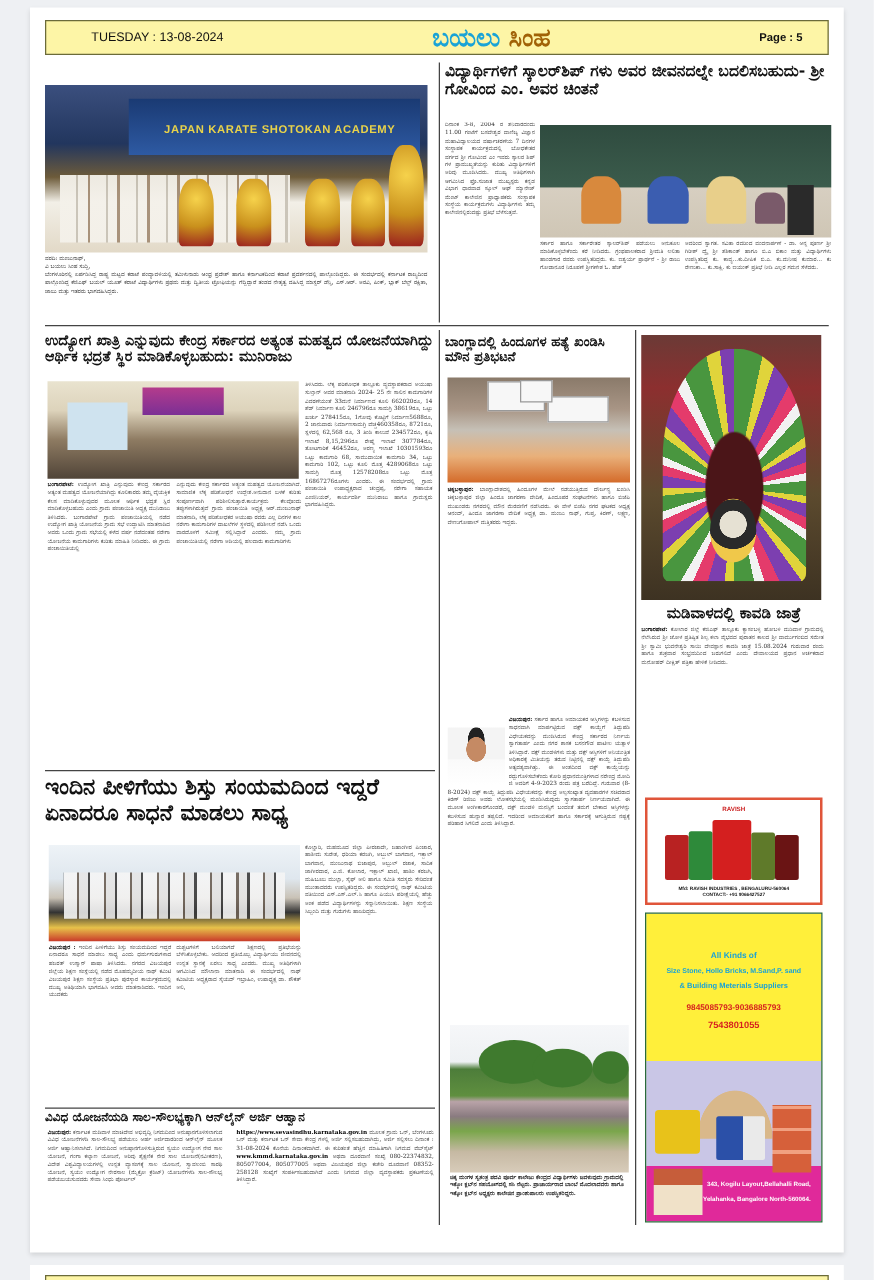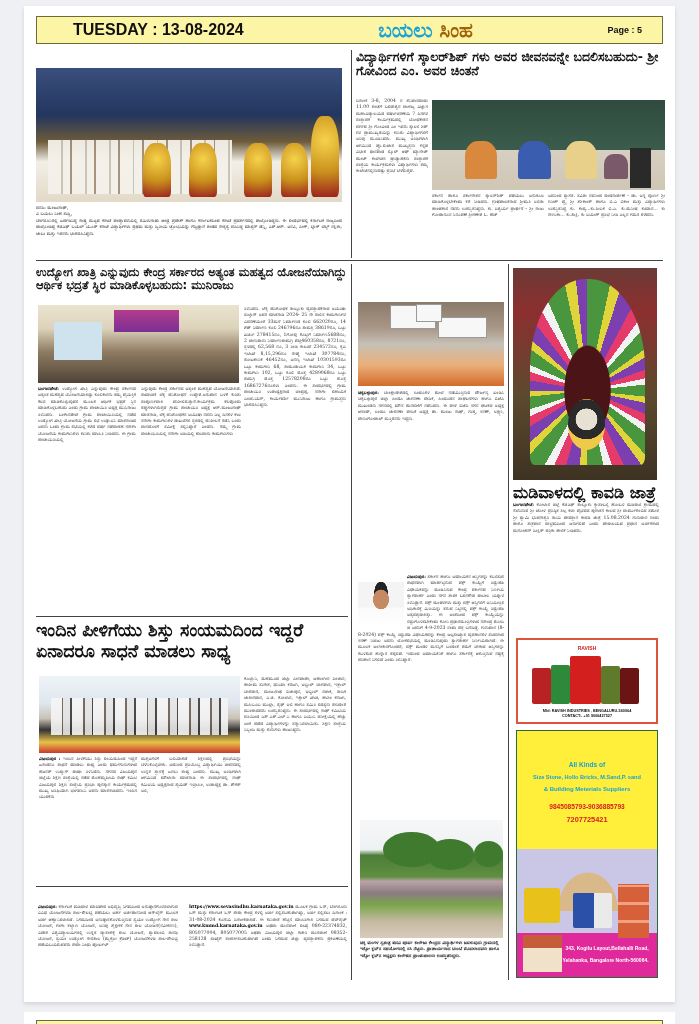--- a/index.html
+++ b/index.html
@@ -6,7 +6,7 @@
   body { width:699px; height:1024px; background:#eef0f3; font-family:"DejaVu Sans", sans-serif; overflow:hidden; position:relative; }
   .page { position:absolute; left:24px; top:6px; width:651px; height:996px; background:#fff; box-shadow:0 2px 4px rgba(0,0,0,.12); }
   .masthead { position:absolute; left:12px; top:10px; width:627px; height:28px; background:#fdf5a6; border:1px solid #6b6b3a; display:flex; align-items:center; justify-content:space-between; box-sizing:border-box; padding:0 20px 0 36px; }
-  .mast-date { font-family:"Liberation Sans", sans-serif; font-weight:bold; font-size:16px; color:#111; }
+  .mast-date { font-family:"Liberation Sans", sans-serif; font-weight:normal; font-size:10px; color:#111; }
   .mast-title { font-family:"DejaVu Sans", sans-serif; font-weight:bold; font-size:20px; }
   .mast-title .t1 { color:#1aa3d6; }
   .mast-title .t2 { color:#a16207; }

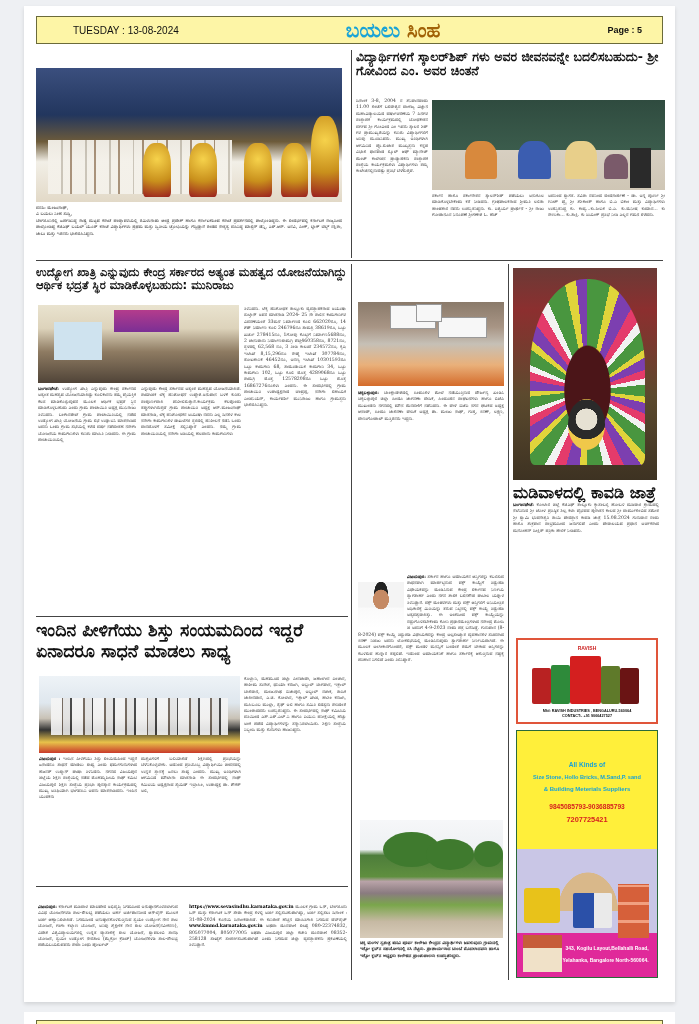--- a/index.html
+++ b/index.html
@@ -105,7 +105,7 @@
 
   <div class="rule-v" style="left:327px; top:44px; height:208px;"></div>
 
-  <div class="abs headline" style="left:332px; top:44px; width:310px; font-size:12.5px;">ವಿದ್ಯಾರ್ಥಿಗಳಿಗೆ ಸ್ಕಾಲರ್‌ಶಿಪ್ ಗಳು ಅವರ ಜೀವನವನ್ನೇ ಬದಲಿಸಬಹುದು- ಶ್ರೀ ಗೋವಿಂದ ಎಂ. ಅವರ ಚಿಂತನೆ</div>
+  <div class="abs headline" style="left:332px; top:44px; width:310px; font-size:12.5px;">ವಿದ್ಯಾರ್ಥಿಗಳಿಗೆ ಸ್ಕಾಲರ್‌ಶಿಪ್ ಗಳು ಅವರ ಜೀವನದಲ್ನೇ ಬದಲಿಸಬಹುದು- ಶ್ರೀ ಗೋವಿಂದ ಎಂ. ಅವರ ಚಿಂತನೆ</div>
   <div class="abs body-text" style="left:332px; top:92px; width:72px; height:162px;">ದಿನಾಂಕ 3-8, 2004 ರ ಶನಿವಾರದಂದು 11.00 ಗಂಟೆಗೆ ಬಸವೇಶ್ವರ ವಾಣಿಜ್ಯ ವಿಜ್ಞಾನ ಮಹಾವಿದ್ಯಾಲಯದ ವರ್ಷಾಚರಣೆಯ 7 ದಿನಗಳ ಸಂಸ್ಥಾಪಕ ಕಾರ್ಯಕ್ರಮದಲ್ಲಿ ಬೋಧಕೇತರ ವರ್ಗದ ಶ್ರೀ ಗೋವಿಂದ ಎಂ ಇವರು ಸ್ಕಾಲರ ಶಿಪ್ ಗಳ ಪ್ರಾಮುಖ್ಯತೆಯನ್ನು ಕುರಿತು ವಿದ್ಯಾರ್ಥಿಗಳಿಗೆ ಅರಿವು ಮೂಡಿಸಿದರು. ಮುಖ್ಯ ಅತಿಥಿಗಳಾಗಿ ಆಗಮಿಸಿದ ಪ್ರೊ.ಸುಜಾತ ಮುಖ್ಯಸ್ಥರು ಕನ್ನಡ ವಿಭಾಗ ಧಾರವಾಡ ಸ್ಕೂಲ್ ಆಫ್ ಮ್ಯಾನೇಜ್ ಮೆಂಟ್ ಕಾಲೇಜಿನ ಪ್ರಾಧ್ಯಾಪಕರು ಸಂಸ್ಥಾಪಕ ಸಂಸ್ಥೆಯ ಕಾರ್ಯಕ್ರಮಗಳು ವಿದ್ಯಾರ್ಥಿಗಳು ತಮ್ಮ ಕಾಲೇಜಿನಲ್ಲಿರುವಷ್ಟು ಪ್ರತಿಭೆ ಬೆಳೆಸುತ್ತವೆ.</div>
   <div class="photo ph-class" style="left:408px; top:94px; width:233px; height:90px;">
     <div class="p" style="left:14%; background:#d8893d;"></div>

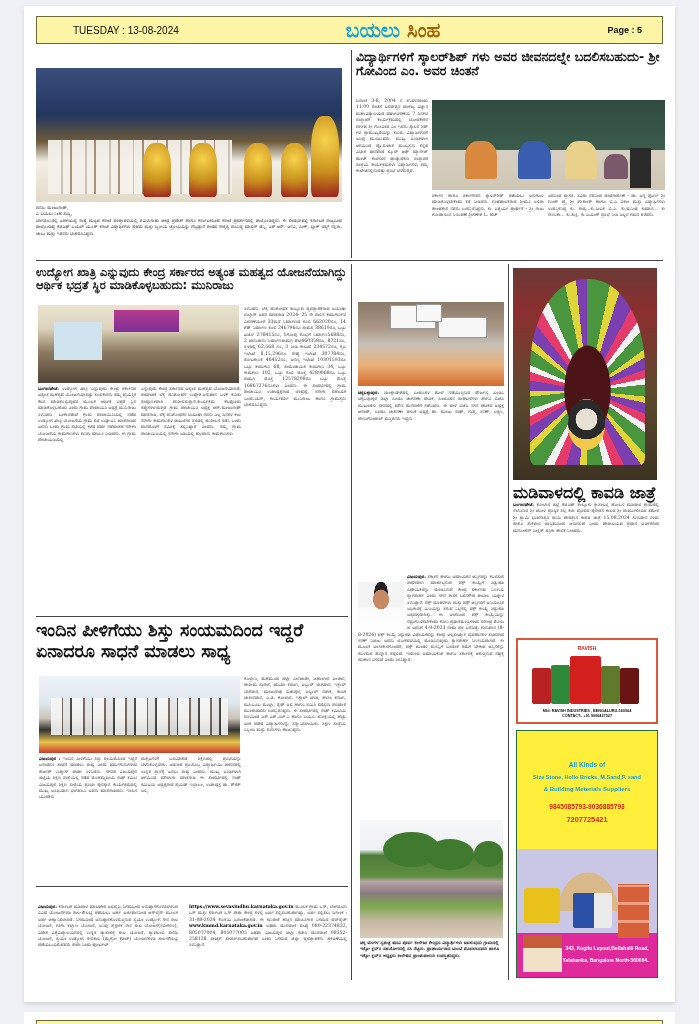--- a/index.html
+++ b/index.html
@@ -90,6 +90,9 @@
   </div>
 
   <div class="photo ph-karate" style="left:12px; top:62px; width:306px; height:134px;">
+    <div class="banner">
+        <span>JAPAN KARATE SHOTOKAN ACADEMY</span>
+      </div>
     <div class="kids"></div>
     <div class="trophy" style="left:35%;"></div>
     <div class="trophy" style="left:50%;"></div>

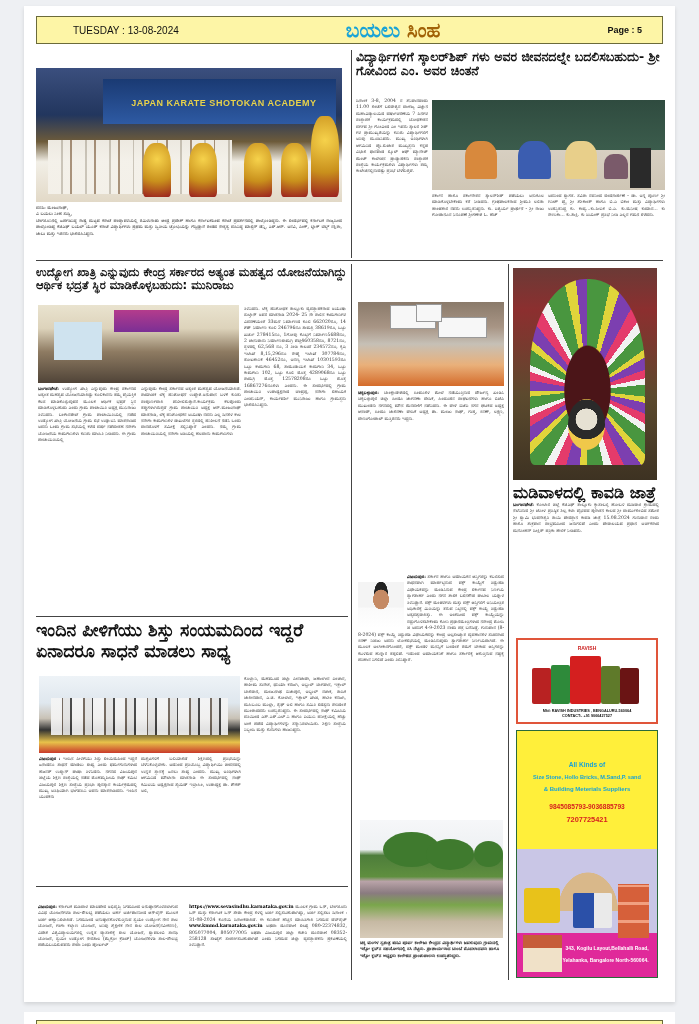--- a/index.html
+++ b/index.html
@@ -136,6 +136,7 @@
 
   <div class="rule-v" style="left:327px; top:258px; height:716px;"></div>
 
+  <div class="abs headline" style="left:332px; top:262px; width:150px; font-size:10.5px;">ಬಾಂಗ್ಲಾದಲ್ಲಿ ಹಿಂದೂಗಳ ಹತ್ಯೆ ಖಂಡಿಸಿ ಮೌನ ಪ್ರತಿಭಟನೆ</div>
   <div class="photo ph-protest" style="left:334px; top:296px; width:146px; height:84px;">
     <div class="sign" style="left:22%; top:4%; width:30%; height:26%;"></div>
     <div class="sign" style="left:55%; top:18%; width:32%; height:22%;"></div>

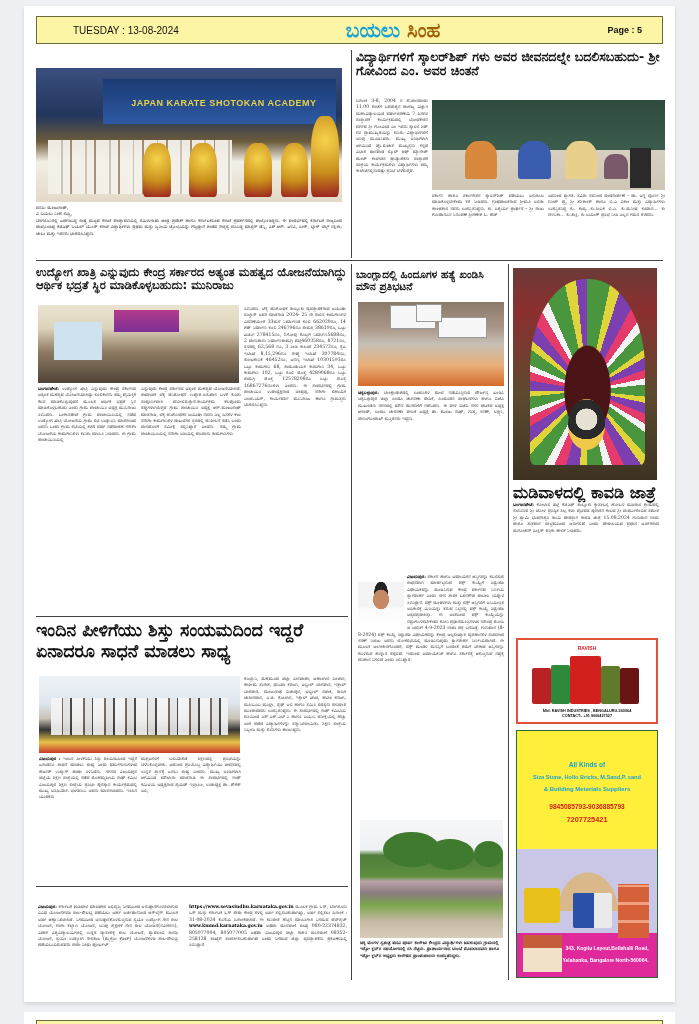--- a/index.html
+++ b/index.html
@@ -154,7 +154,7 @@
     <div class="linga"></div>
   </div>
 
-  <div class="abs headline" style="left:489px; top:478px; width:148px; font-size:16px;">ಮಡಿವಾಳದಲ್ಲಿ ಕಾವಡಿ ಜಾತ್ರೆ</div>
+  <div class="abs headline" style="left:489px; top:478px; width:148px; font-size:12px;text-align:center;">ಮಡಿವಾಳದಲ್ಲಿ ಕಾವಡಿ ಜಾತ್ರೆ</div>
   <div class="abs body-text" style="left:489px; top:496px; width:146px; height:132px;">
     <b>ಬಂಗಾರಪೇಟೆ:</b>
     <span>ಕೋಲಾರ ಜಿಲ್ಲೆ ಕೆಜಿಎಫ್ ತಾಲ್ಲೂಕು ಕ್ಯಾಸಂಬಳ್ಳಿ ಹೋಬಳಿ ಮಡಿವಾಳ ಗ್ರಾಮದಲ್ಲಿ ನೆಲೆಸಿರುವ ಶ್ರೀ ಜೋಳ ಪ್ರತಿಷ್ಠಿತ ಶಿಲ್ಪ ಕಲಾ ವೈಭವದ ಪುರಾತನ ಕಾಲದ ಶ್ರೀ ವಾರ್ಮುಗಂಬಿದ ಸಮೇತ ಶ್ರೀ ಸ್ವಾಮಿ ಭುವನೇಶ್ವರಿ ಸಾಯಿ ದೇವಸ್ಥಾನ ಕಾವಡಿ ಜಾತ್ರೆ 15.08.2024 ಗುರುವಾರ ರಂದು ಹಾಗೂ ಶುಕ್ರವಾರ ಸಂಭ್ರಮದಿಂದ ಜರುಗಲಿದೆ ಎಂದು ದೇವಾಲಯದ ಪ್ರಧಾನ ಅರ್ಚಕರಾದ ಮನೋಹರ್ ದೀಕ್ಷಿತ್ ಪತ್ರಿಕಾ ಹೇಳಿಕೆ ನೀಡಿದರು.</span>

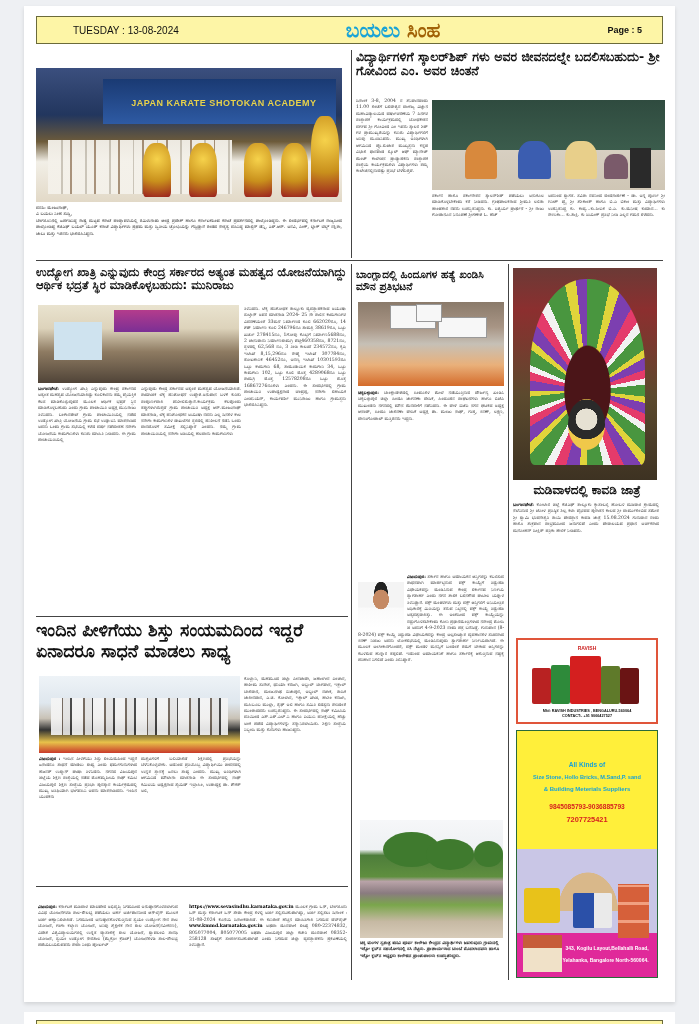--- a/index.html
+++ b/index.html
@@ -178,7 +178,7 @@
     <div class="t sub" style="top:17%; font-size:5.6px;">Size Stone, Hollo Bricks, M.Sand,P. sand</div>
     <div class="t sub" style="top:22%; font-size:6px;">&amp; Building Meterials Suppliers</div>
     <div class="t phone" style="top:29%; font-size:6.6px;">9845085793-9036885793</div>
-    <div class="t phone" style="top:34%;">7207725421</div>
+    <div class="t phone" style="top:34%;">7543801055</div>
     <div class="sand"></div>
     <div class="jcb"></div>
     <div class="truck"></div>

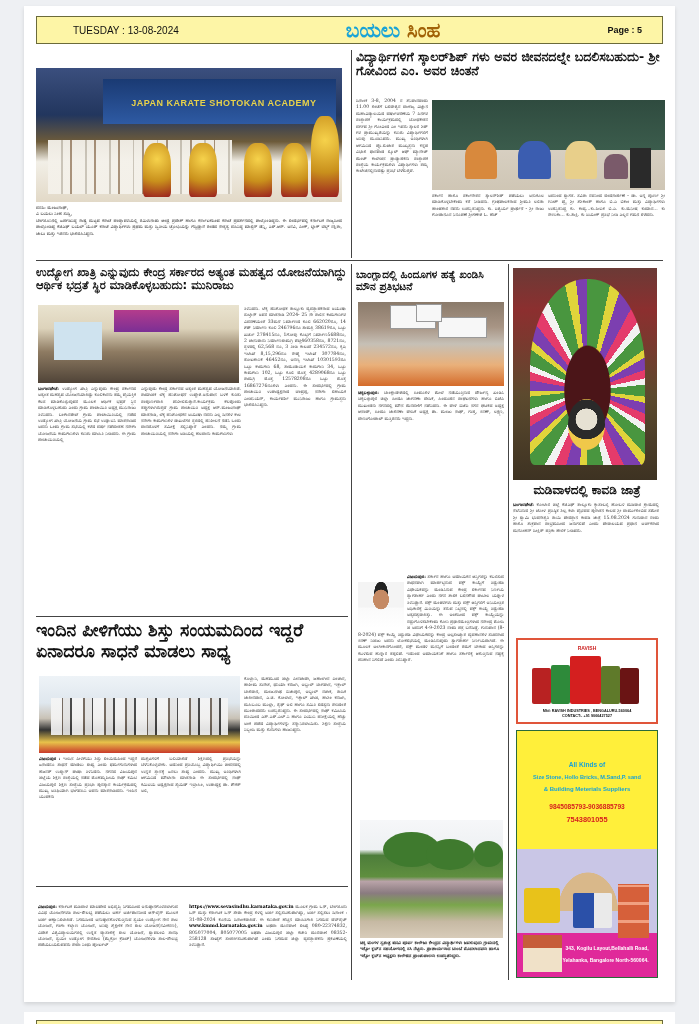--- a/index.html
+++ b/index.html
@@ -214,6 +214,7 @@
   <div class="abs body-text" style="left:117px; top:750px; width:100px; height:128px;">ದುಶ್ಚಟಗಳಿಗೆ ಬಲಿಯಾಗದೆ ಶಿಕ್ಷಣದಲ್ಲಿ ಪ್ರತಿಭೆಯನ್ನು ಬೆಳೆಸಿಕೊಳ್ಳಬೇಕು. ಅದರಿಂದ ಪ್ರತಿಯೊಬ್ಬ ವಿದ್ಯಾರ್ಥಿಯು ಜೀವನದಲ್ಲಿ ಉನ್ನತ ಸ್ಥಾನಕ್ಕೆ ಏರಲು ಸಾಧ್ಯ ಎಂದರು. ಮುಖ್ಯ ಅತಿಥಿಗಳಾಗಿ ಆಗಮಿಸಿದ ಮೌಲಾನಾ ಮಾತನಾಡಿ ಈ ಸಂದರ್ಭದಲ್ಲಿ ನಾಥ್ ಕಮಿಟಿಯ ಅಧ್ಯಕ್ಷರಾದ ಸೈಯದ್ ಇಬ್ರಾಹಿಂ, ಉಪಾಧ್ಯಕ್ಷ ಡಾ. ಶೌಕತ್ ಅಲಿ,</div>
 
   <div class="rule-h" style="left:12px; top:880px; width:312px;"></div>
+  <div class="abs headline" style="left:12px; top:883px; width:316px; font-size:9.6px; white-space:nowrap;">ವಿವಿಧ ಯೋಜನೆಯಡಿ ಸಾಲ-ಸೌಲಭ್ಯಕ್ಕಾಗಿ ಆನ್‌ಲೈನ್ ಅರ್ಜಿ ಆಹ್ವಾನ</div>
   <div class="abs body-text" style="left:14px; top:898px; width:140px; height:72px;">
     <b>ವಿಜಯಪುರ:</b>
     <span>ಕರ್ನಾಟಕ ಮಡಿವಾಳ ಮಾಚಿದೇವ ಅಭಿವೃದ್ಧಿ ನಿಗಮದಿಂದ ಅನುಷ್ಠಾನಗೊಳಿಸಲಾಗುವ ವಿವಿಧ ಯೋಜನೆಗಳಡಿ ಸಾಲ-ಸೌಲಭ್ಯ ಪಡೆಯಲು ಅರ್ಹ ಅರ್ಜಿದಾರರಿಂದ ಆನ್‌ಲೈನ್ ಮೂಲಕ ಅರ್ಜಿ ಆಹ್ವಾನಿಸಲಾಗಿದೆ. ನಿಗಮದಿಂದ ಅನುಷ್ಠಾನಗೊಳಿಸುತ್ತಿರುವ ಸ್ವಯಂ ಉದ್ಯೋಗ ನೇರ ಸಾಲ ಯೋಜನೆ, ಗಂಗಾ ಕಲ್ಯಾಣ ಯೋಜನೆ, ಅರಿವು ಶೈಕ್ಷಣಿಕ ನೇರ ಸಾಲ ಯೋಜನೆ(ನವೀಕರಣ), ವಿದೇಶ ವಿಶ್ವವಿದ್ಯಾಲಯಗಳಲ್ಲಿ ಉನ್ನತ ವ್ಯಾಸಂಗಕ್ಕೆ ಸಾಲ ಯೋಜನೆ, ಸ್ವಾವಲಂಬಿ ಸಾರಥಿ ಯೋಜನೆ, ಸ್ವಯಂ ಉದ್ಯೋಗ ನೇರಸಾಲ (ಮೈಕ್ರೋ ಕ್ರೆಡಿಟ್) ಯೋಜನೆಗಳಡಿ ಸಾಲ-ಸೌಲಭ್ಯ ಪಡೆಯಬಯಸುವವರು ಸೇವಾ ಸಿಂಧು ಪೋರ್ಟಲ್</span>

